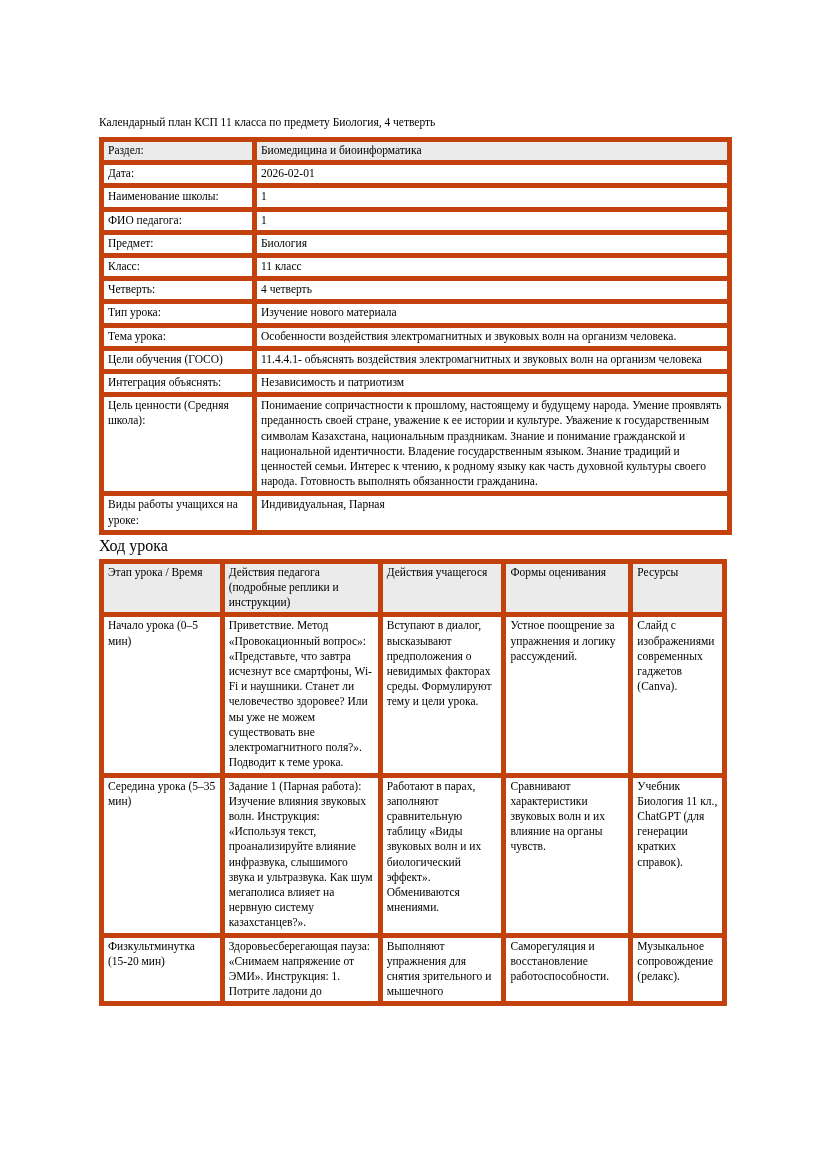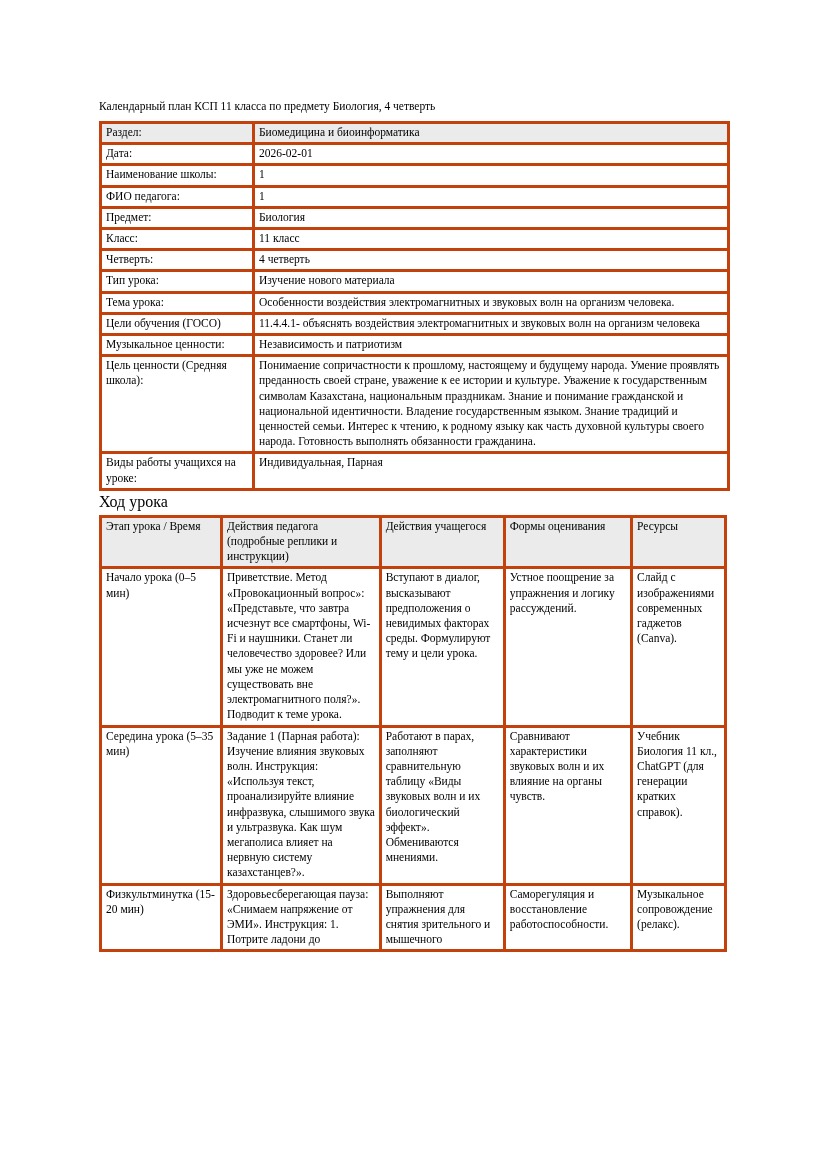--- a/index.html
+++ b/index.html
@@ -25,7 +25,7 @@
   .doc-title {
     font-size: 11.5px;
     line-height: 15px;
-    margin: 0 0 7px 0;
+    margin: 16px 0 7px 0;
     white-space: nowrap;
   }
   table.doc-table {

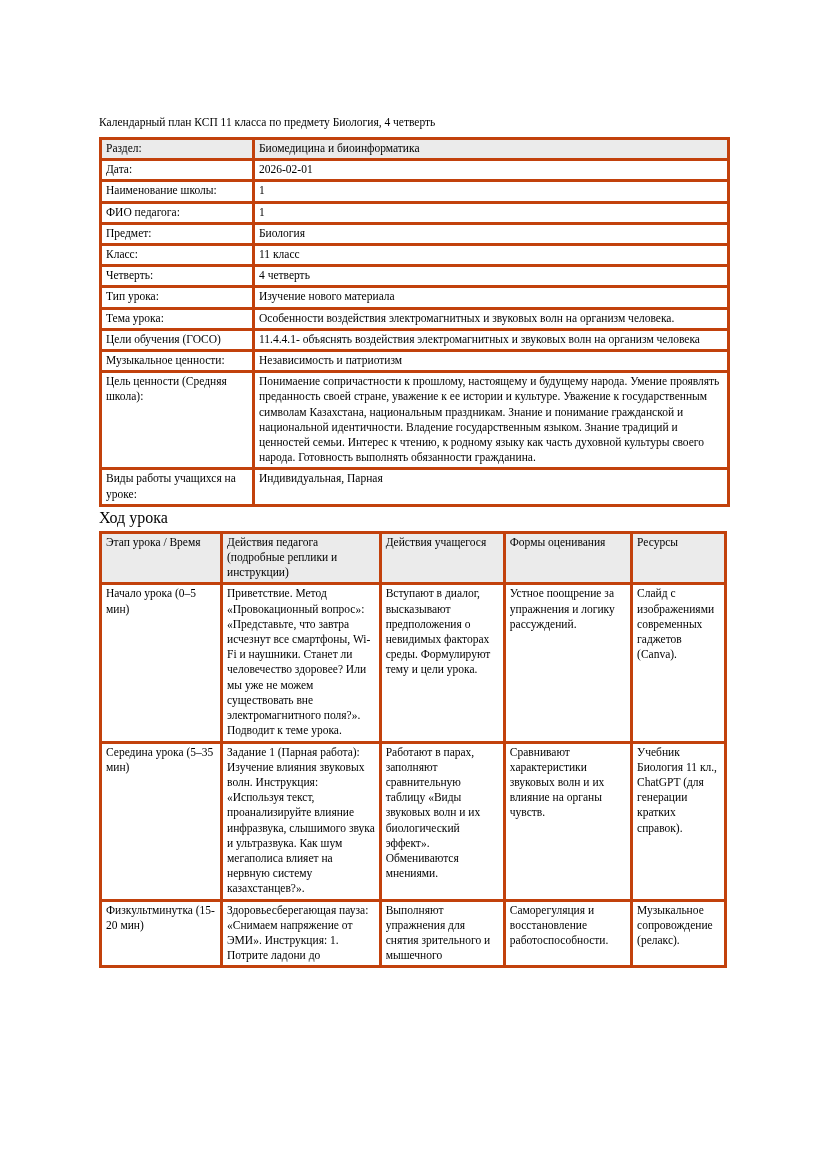--- a/index.html
+++ b/index.html
@@ -36,7 +36,7 @@
     line-height: 15.2px;
   }
   table.doc-table td, table.doc-table th {
-    border: 3px solid #c2410c;
+    border: 5px solid #c2410c;
     padding: 1px 3px 2px 4px;
     vertical-align: top;
     text-align: left;

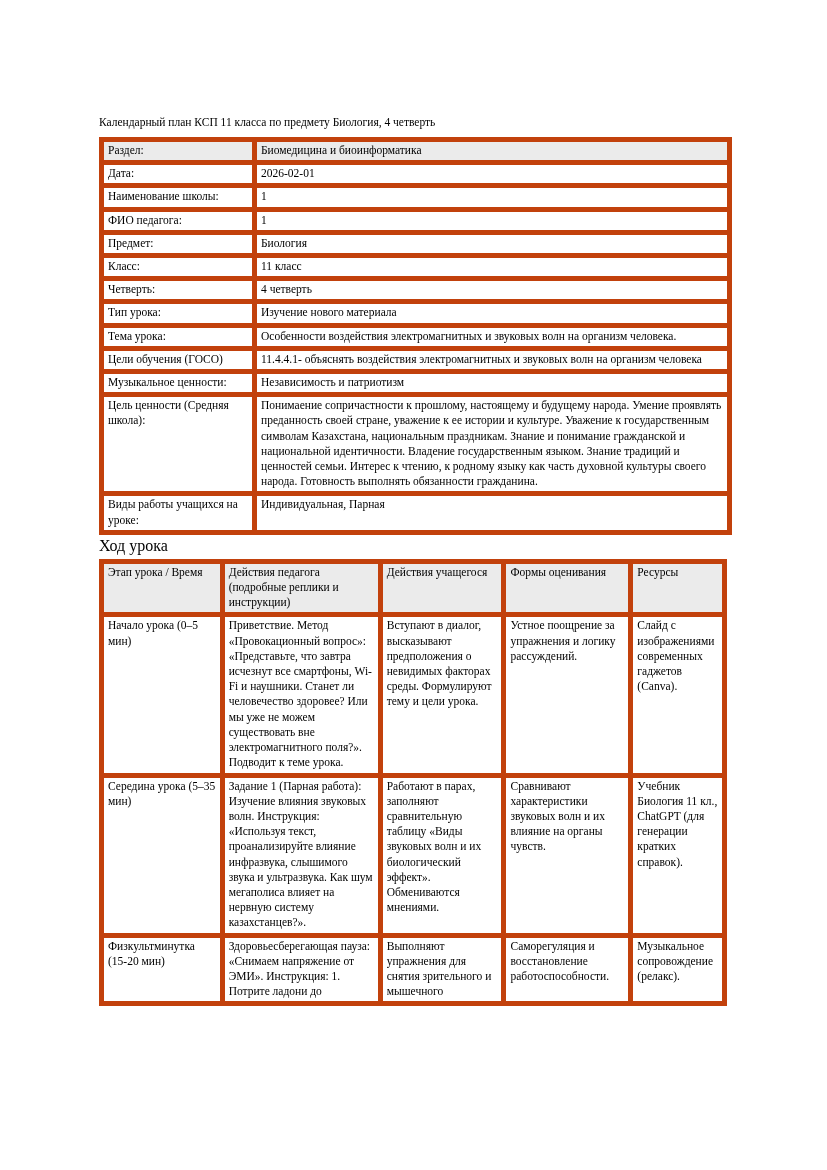--- a/index.html
+++ b/index.html
@@ -118,7 +118,7 @@
           <td class="t1-c2">11.4.4.1- объяснять воздействия электромагнитных и звуковых волн на организм человека</td>
         </tr>
         <tr>
-          <td class="t1-c1">Музыкальное ценности:</td>
+          <td class="t1-c1">Интеграция объяснять:</td>
           <td class="t1-c2">Независимость и патриотизм</td>
         </tr>
         <tr>

